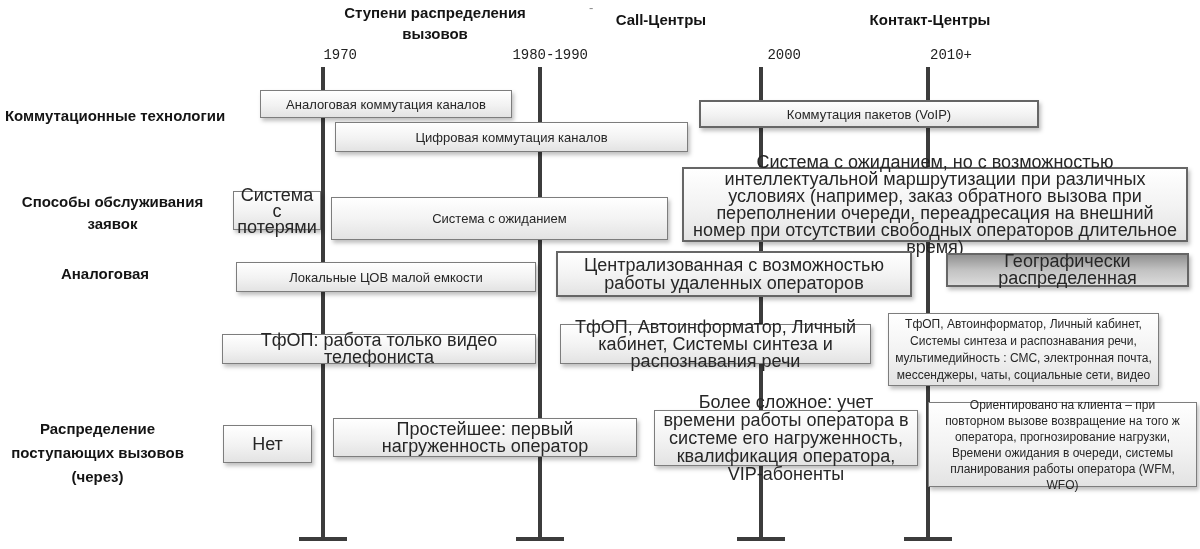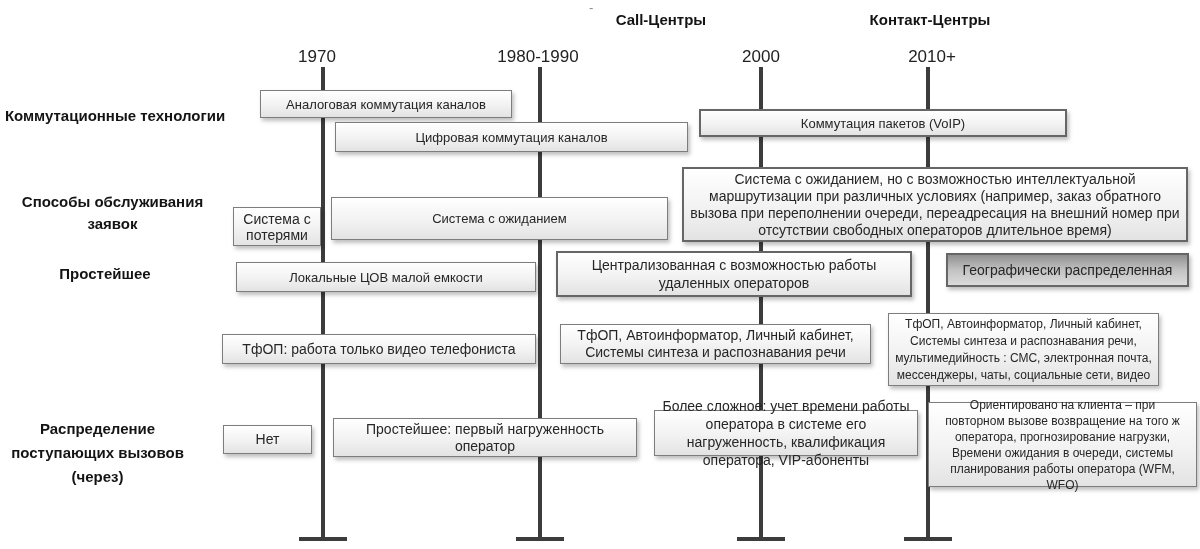--- a/index.html
+++ b/index.html
@@ -59,6 +59,7 @@
   <div class="vfoot" style="left:737px"></div>
   <div class="vfoot" style="left:904px"></div>
 
+  <div class="col-title" style="left:330px;top:2px;width:210px">Ступени распределения вызовов</div>
   <div class="dash" style="left:589px;top:0px">-</div>
   <div class="col-title nowrap" style="left:581px;top:9px;width:160px">Call-Центры</div>
   <div class="col-title nowrap" style="left:830px;top:9px;width:200px">Контакт-Центры</div>

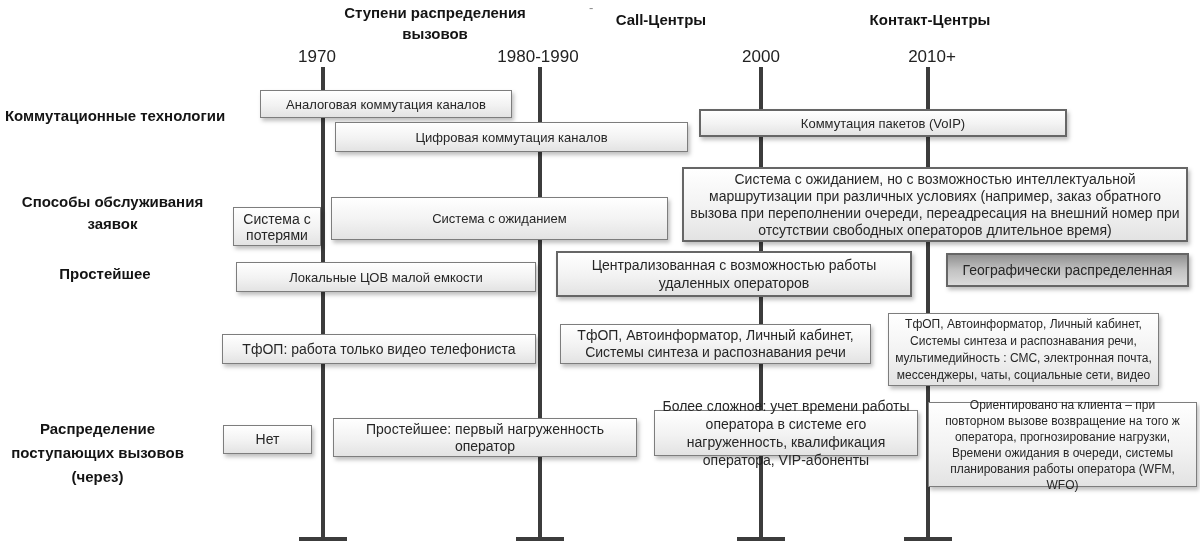--- a/index.html
+++ b/index.html
@@ -18,8 +18,8 @@
   .dash{position:absolute;color:#8a8a8a;font-size:13px;z-index:3;}
   
   .year{
-    position:absolute;font-family:Liberation Sans, sans-serif;font-size:17px;
-    text-align:center;color:#222;top:47px;z-index:3;
+    position:absolute;font-family:Liberation Mono, monospace;font-size:14px;
+    text-align:right;color:#222;top:47px;z-index:3;
   }
   
   .row-label{

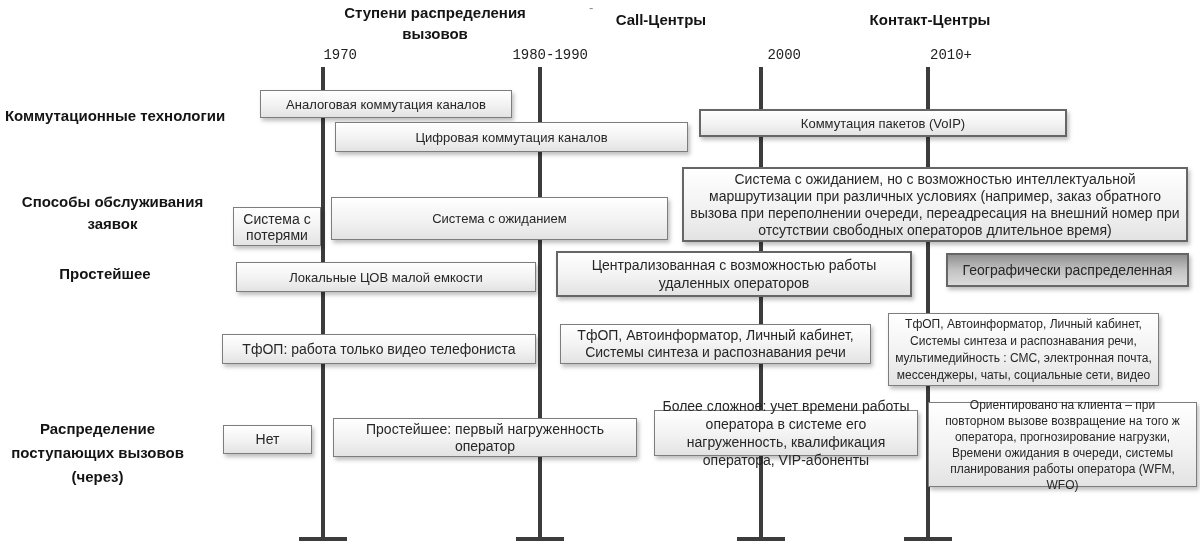--- a/index.html
+++ b/index.html
@@ -76,7 +76,7 @@
 
   <div class="box fs13" style="left:260px;top:90px;width:252px;height:28px">Аналоговая коммутация каналов</div>
   <div class="box fs13" style="left:335px;top:122px;width:353px;height:30px">Цифровая коммутация каналов</div>
-  <div class="box fs13 strong" style="left:699px;top:109px;width:368px;height:28px">Коммутация пакетов (VoIP)</div>
+  <div class="box fs13 strong" style="left:699px;top:100px;width:340px;height:28px">Коммутация пакетов (VoIP)</div>
 
   <div class="box lh16" style="left:233px;top:207px;width:88px;height:39px">Система с потерями</div>
   <div class="box fs13" style="left:331px;top:197px;width:337px;height:43px">Система с ожиданием</div>

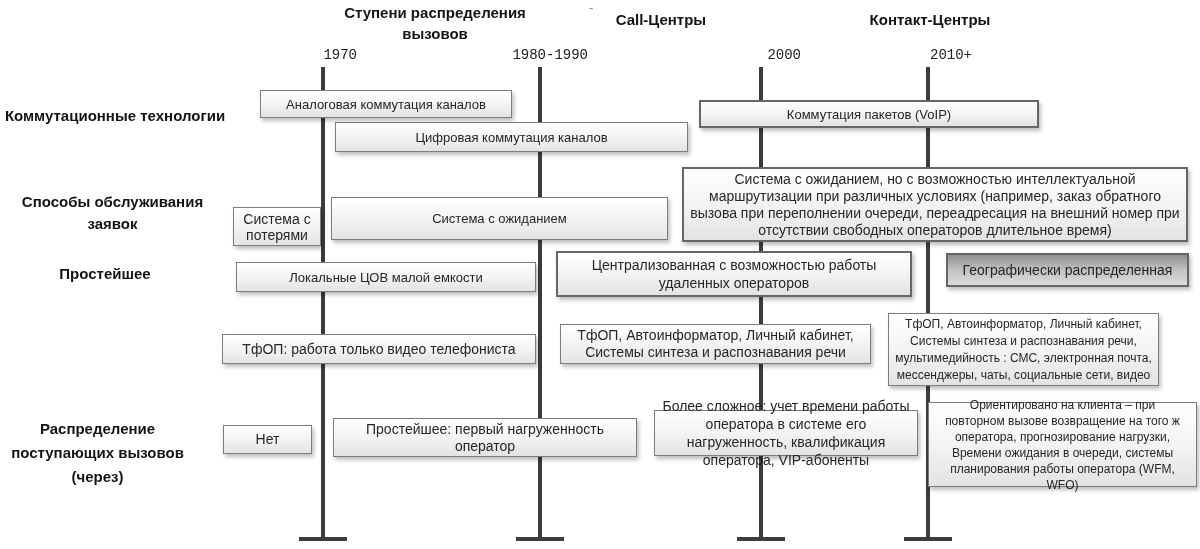--- a/index.html
+++ b/index.html
@@ -33,7 +33,7 @@
     border:1px solid var(--box-border,#7d7d7d);
     background:linear-gradient(180deg,var(--box-fill-top,#ffffff) 0%,#f2f2f2 55%,var(--box-fill-bottom,#e3e3e3) 100%);
     box-shadow:2px 3px 4px rgba(0,0,0,0.25);
-    font-size:14px;line-height:17px;color:#262626;padding:2px 6px;
+    font-size:18px;line-height:17px;color:#262626;padding:2px 6px;
   }
   .box.strong{border-width:2px;border-color:#666;}
   .box.dark{

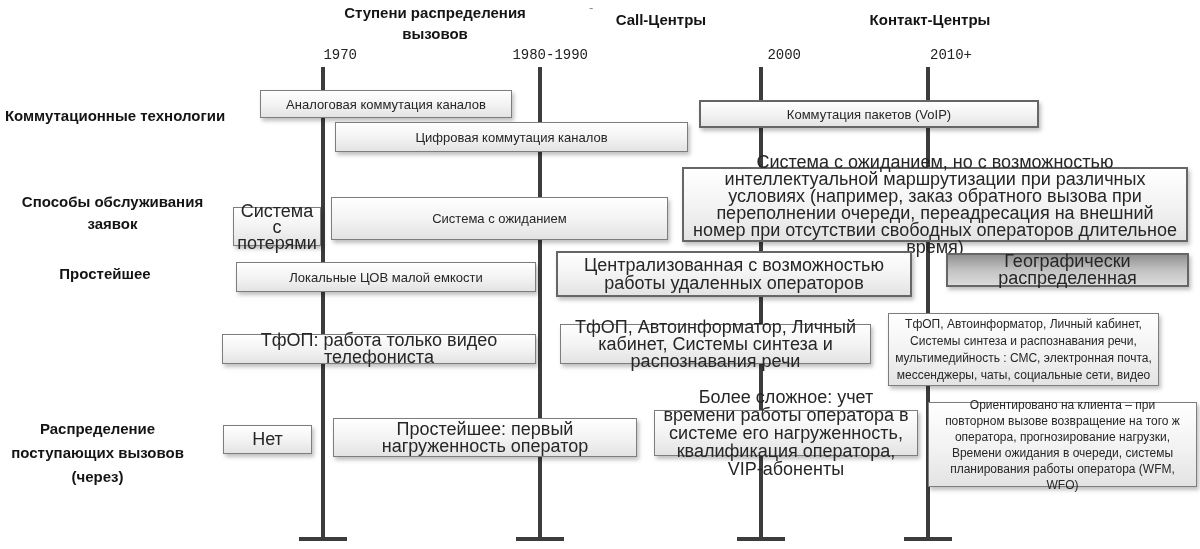--- a/index.html
+++ b/index.html
@@ -78,7 +78,7 @@
   <div class="box fs13" style="left:335px;top:122px;width:353px;height:30px">Цифровая коммутация каналов</div>
   <div class="box fs13 strong" style="left:699px;top:100px;width:340px;height:28px">Коммутация пакетов (VoIP)</div>
 
-  <div class="box lh16" style="left:233px;top:207px;width:88px;height:39px">Система с потерями</div>
+  <div class="box lh16" style="left:233px;top:191px;width:88px;height:39px">Система с потерями</div>
   <div class="box fs13" style="left:331px;top:197px;width:337px;height:43px">Система с ожиданием</div>
   <div class="box strong" style="left:682px;top:167px;width:506px;height:75px">Система с ожиданием, но с возможностью интеллектуальной маршрутизации при различных условиях (например, заказ обратного вызова при переполнении очереди, переадресация на внешний номер при отсутствии свободных операторов длительное время)</div>
 

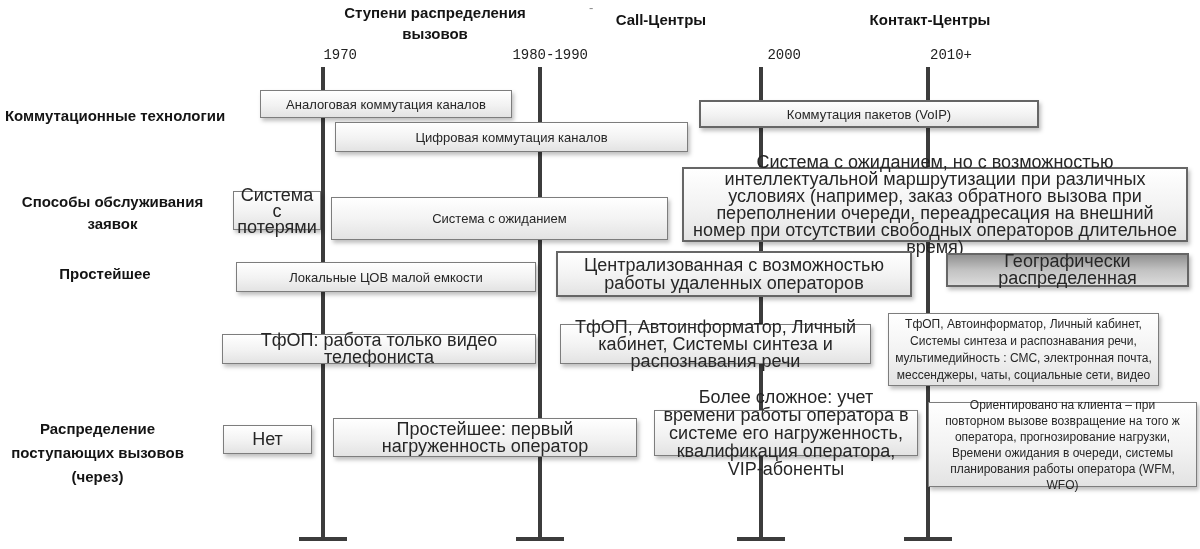--- a/index.html
+++ b/index.html
@@ -71,7 +71,7 @@
 
   <div class="row-label nowrap" style="left:0px;top:107px;width:230px">Коммутационные технологии</div>
   <div class="row-label" style="left:5px;top:191px;width:215px;line-height:22px">Способы обслуживания заявок</div>
-  <div class="row-label" style="left:0px;top:265px;width:210px">Простейшее</div>
+  <div class="row-label" style="left:0px;top:265px;width:210px">Аналоговая</div>
   <div class="row-label" style="left:0px;top:417px;width:195px;line-height:24px">Распределение поступающих вызовов (через)</div>
 
   <div class="box fs13" style="left:260px;top:90px;width:252px;height:28px">Аналоговая коммутация каналов</div>

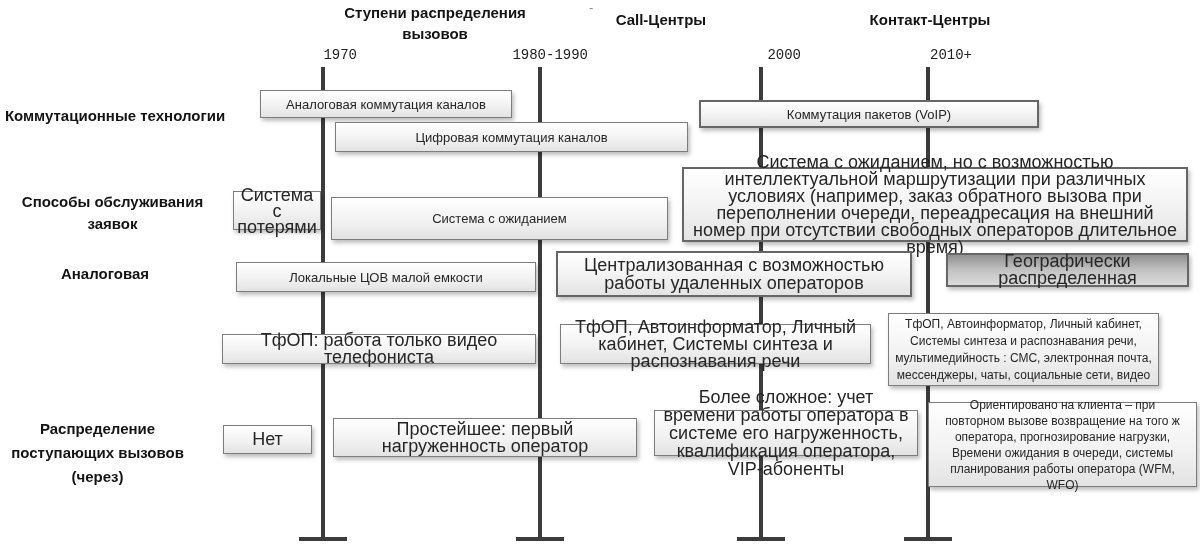--- a/index.html
+++ b/index.html
@@ -92,7 +92,7 @@
 
   <div class="box" style="left:223px;top:425px;width:89px;height:29px">Нет</div>
   <div class="box" style="left:333px;top:418px;width:304px;height:39px">Простейшее: первый нагруженность оператор</div>
-  <div class="box lh18" style="left:654px;top:410px;width:264px;height:46px">Более сложное: учет времени работы оператора в системе  его нагруженность, квалификация оператора, VIP-абоненты</div>
+  <div class="box lh18" style="left:654px;top:410px;width:264px;height:56px">Более сложное: учет времени работы оператора в системе  его нагруженность, квалификация оператора, VIP-абоненты</div>
   <div class="box fs12" style="left:928px;top:402px;width:269px;height:85px;line-height:16px;padding:2px 14px">Ориентировано на клиента – при повторном вызове возвращение на того ж оператора, прогнозирование нагрузки, Времени ожидания в очереди, системы планирования работы оператора (WFM, WFO)</div>
 
 </div>

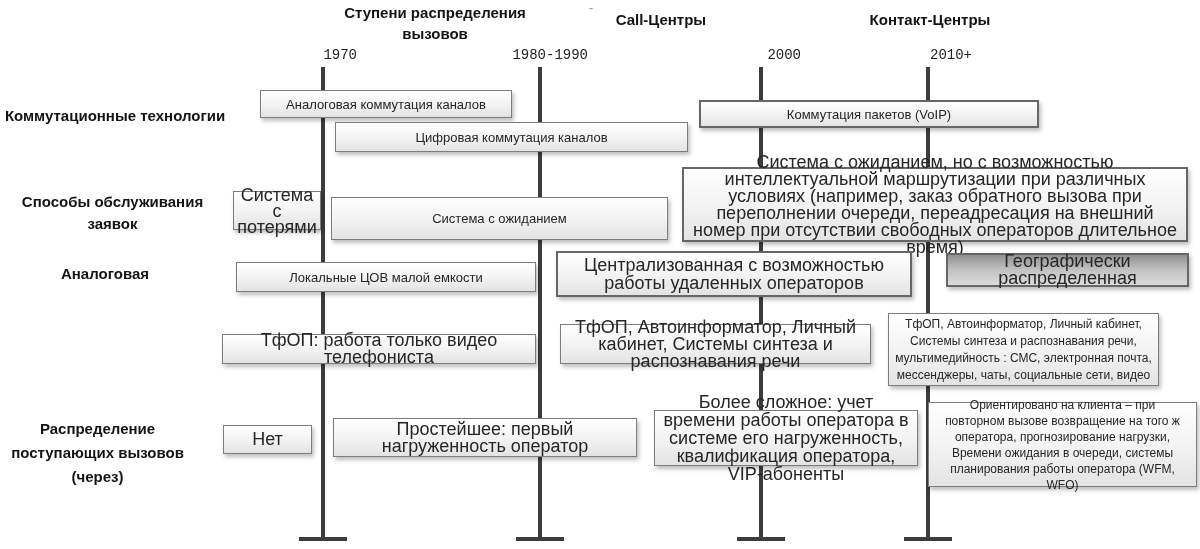--- a/index.html
+++ b/index.html
@@ -90,7 +90,7 @@
   <div class="box" style="left:560px;top:324px;width:311px;height:40px">ТфОП,  Автоинформатор, Личный кабинет, Системы синтеза и распознавания речи</div>
   <div class="box fs12" style="left:888px;top:313px;width:271px;height:73px;padding:2px 4px">ТфОП,  Автоинформатор, Личный кабинет, Системы синтеза и распознавания речи, мультимедийность : СМС, электронная почта, мессенджеры, чаты, социальные сети, видео</div>
 
-  <div class="box" style="left:223px;top:425px;width:89px;height:29px">Нет</div>
+  <div class="box" style="left:223px;top:425px;width:89px;height:38px">Нет</div>
   <div class="box" style="left:333px;top:418px;width:304px;height:39px">Простейшее: первый нагруженность оператор</div>
   <div class="box lh18" style="left:654px;top:410px;width:264px;height:56px">Более сложное: учет времени работы оператора в системе  его нагруженность, квалификация оператора, VIP-абоненты</div>
   <div class="box fs12" style="left:928px;top:402px;width:269px;height:85px;line-height:16px;padding:2px 14px">Ориентировано на клиента – при повторном вызове возвращение на того ж оператора, прогнозирование нагрузки, Времени ожидания в очереди, системы планирования работы оператора (WFM, WFO)</div>

